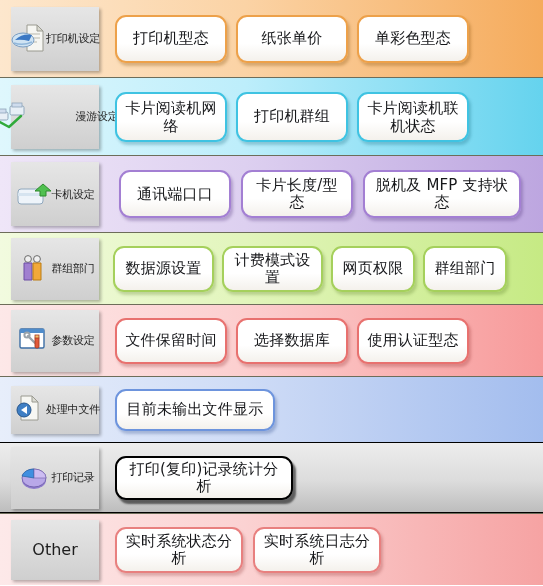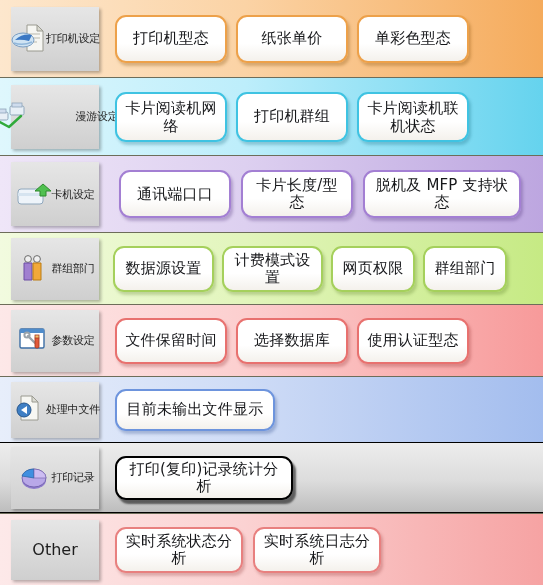--- a/index.html
+++ b/index.html
@@ -57,7 +57,7 @@
   .row.r3 .side { height: 64px; }
   .row.r4 .side { height: 62px; }
   .row.r5 .side { height: 62px; }
-  .row.r6 .side { height: 56px; text-align: center; }
+  .row.r6 .side { height: 48px; text-align: center; }
   .row.r7 .side { height: 62px; }
   .row.r8 .side { height: 60px; }
 

